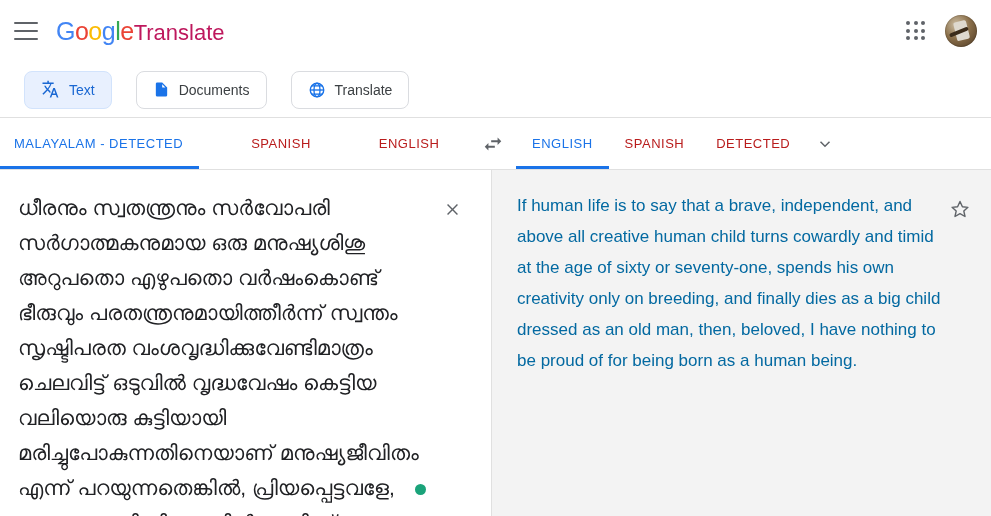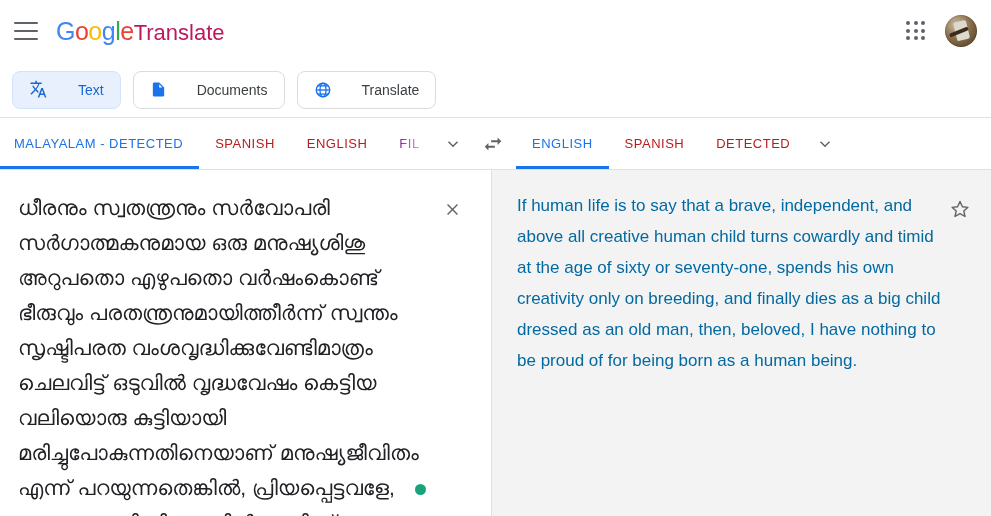--- a/index.html
+++ b/index.html
@@ -57,8 +57,8 @@
   }
   .chip {
     display:flex; align-items:center; height:38px; padding:0 16px;
-    border:1px solid #dadce0; border-radius:8px; margin-left:12px;
-    font-size:14px; color:#3c4043; cursor:pointer; background:#fff; white-space:nowrap;gap:21px;
+    border:1px solid #dadce0; border-radius:8px; margin-left:24px;
+    font-size:14px; color:#3c4043; cursor:pointer; background:#fff; white-space:nowrap;
   }
   .chip.active { background:#e8f0fe; border-color:#d2e3fc; color:#1967d2; }
   .chip .lbl { margin-left:9px; }

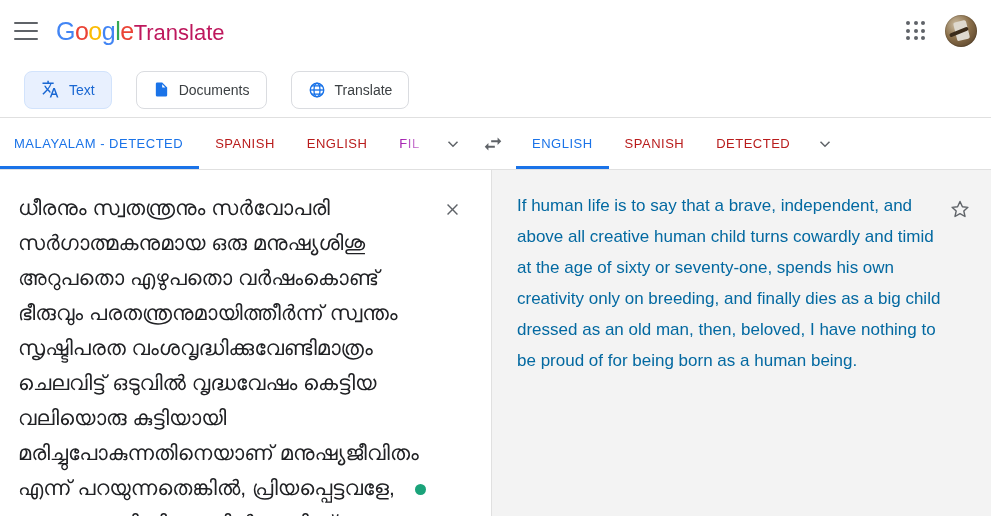--- a/index.html
+++ b/index.html
@@ -71,7 +71,7 @@
     border-bottom:1px solid #e0e0e0;
   }
   .lang-side { display:flex; align-items:center; position:relative; height:100%; }
-  .lang-left { width:470px; overflow:hidden; }
+  .lang-left { width:470px; overflow:hidden;gap:36px; }
   .lang-right { flex:1; }
   .lang-item {
     position:relative; height:100%; display:flex; align-items:center;

